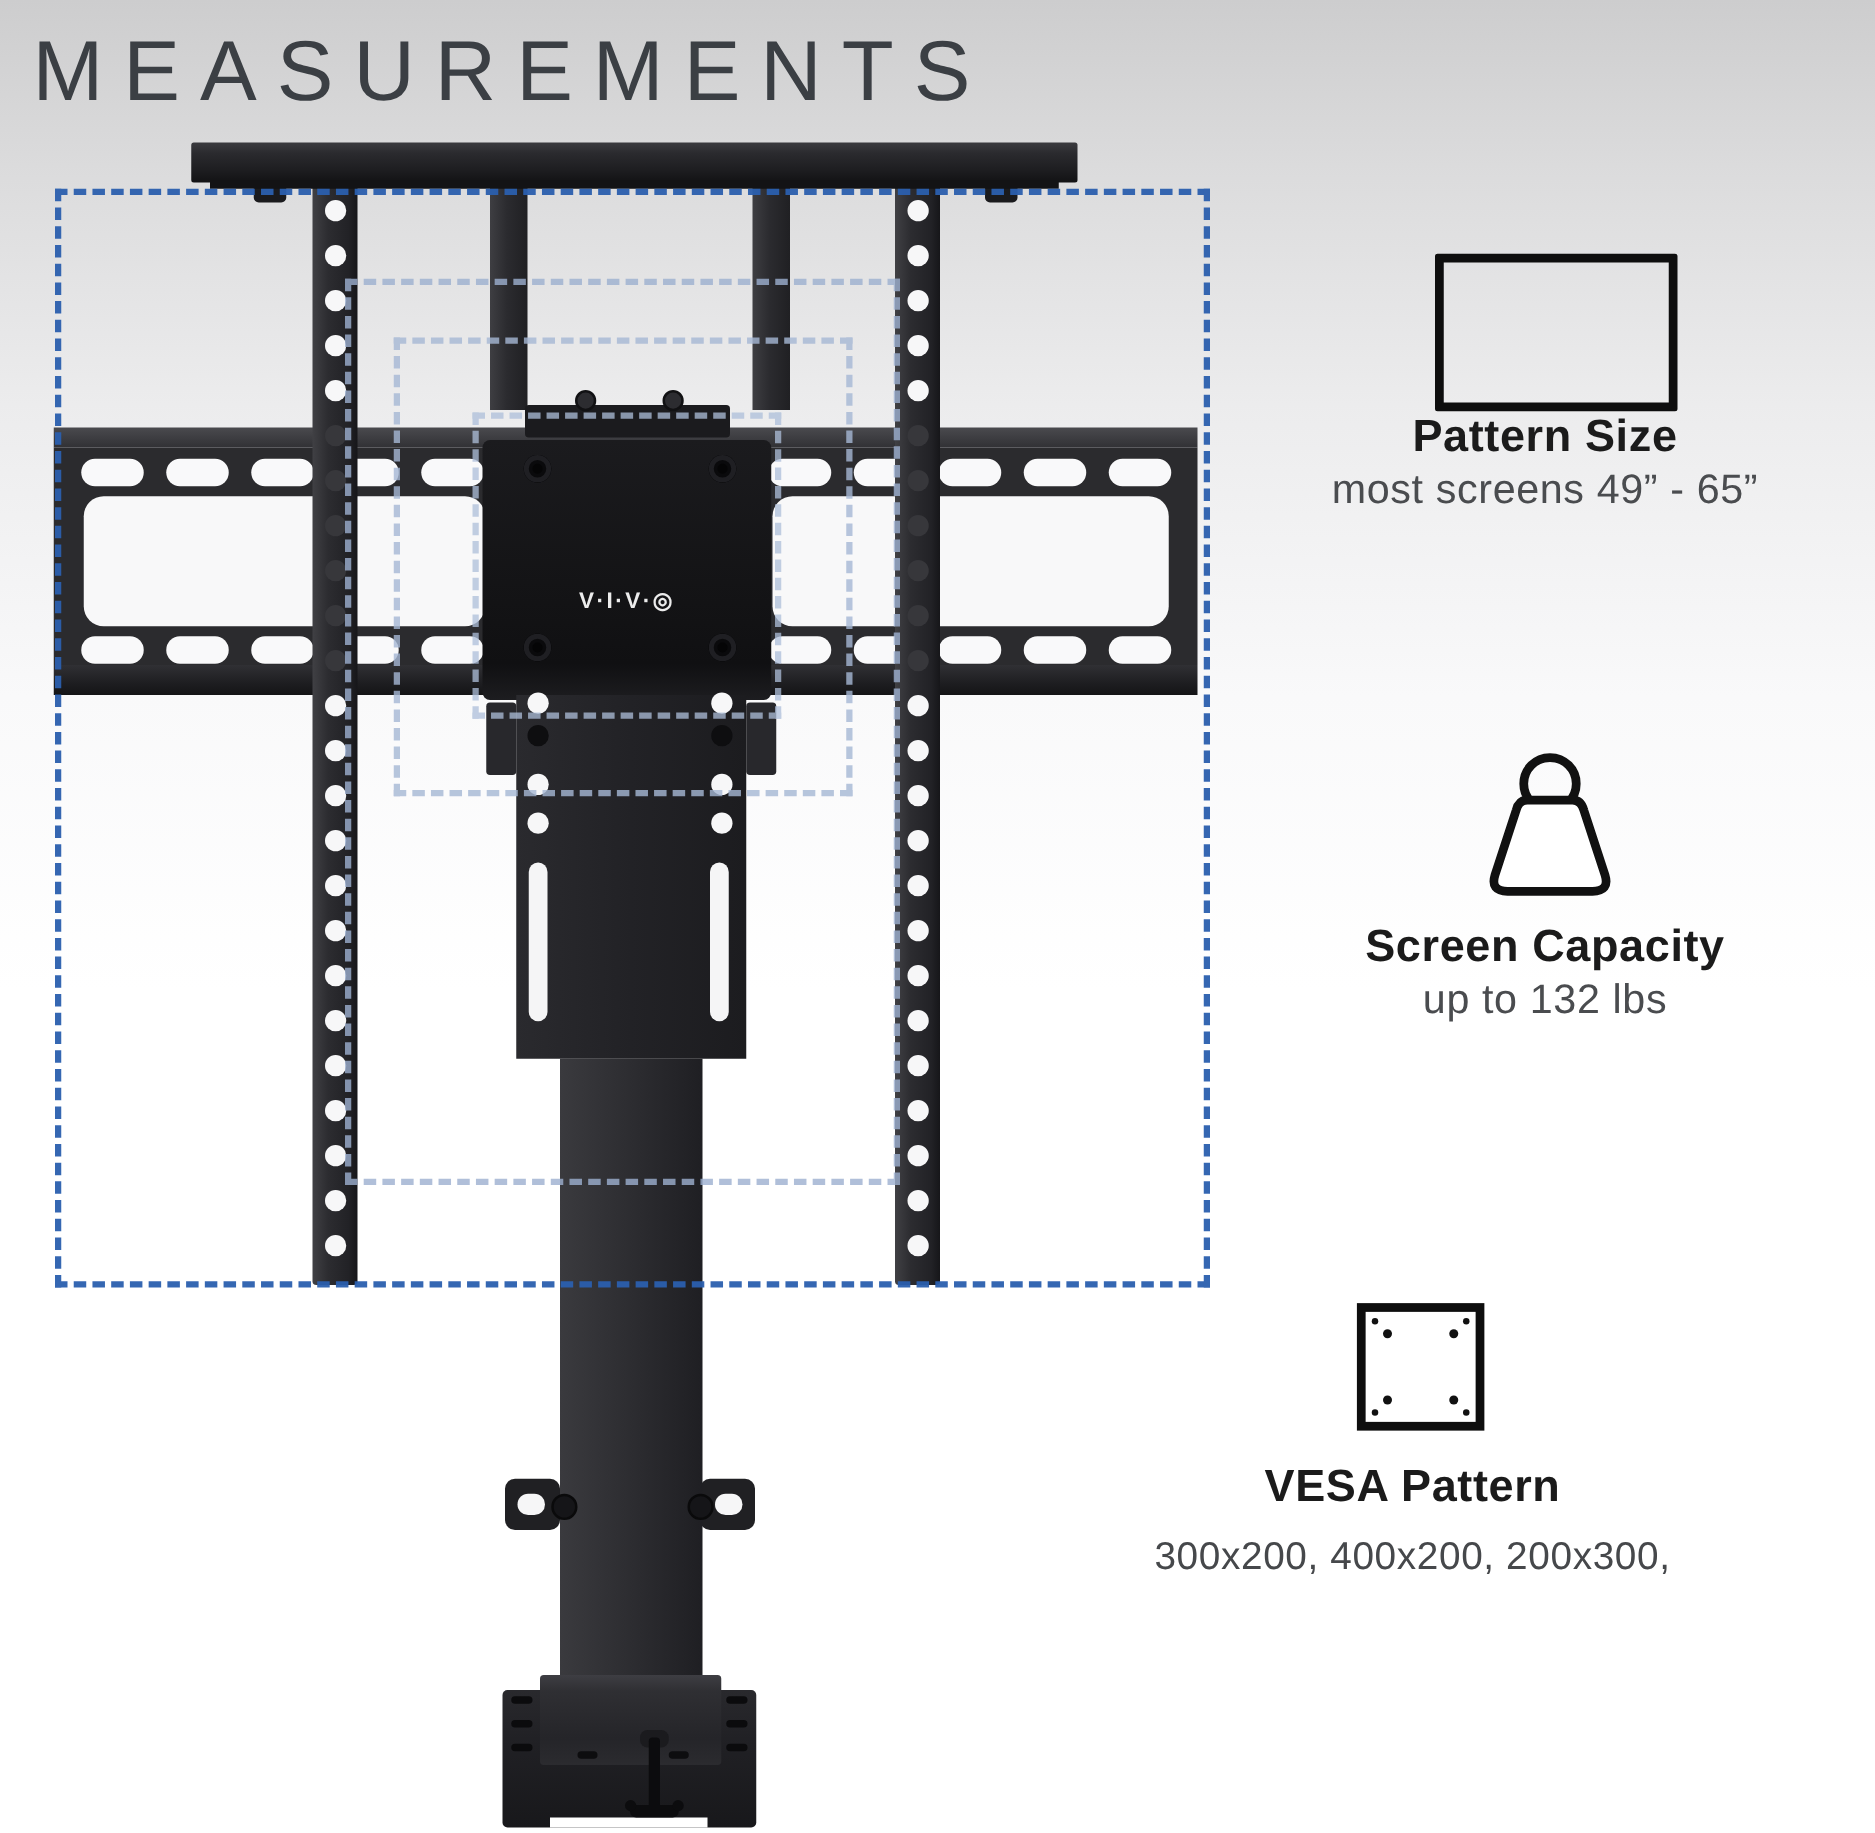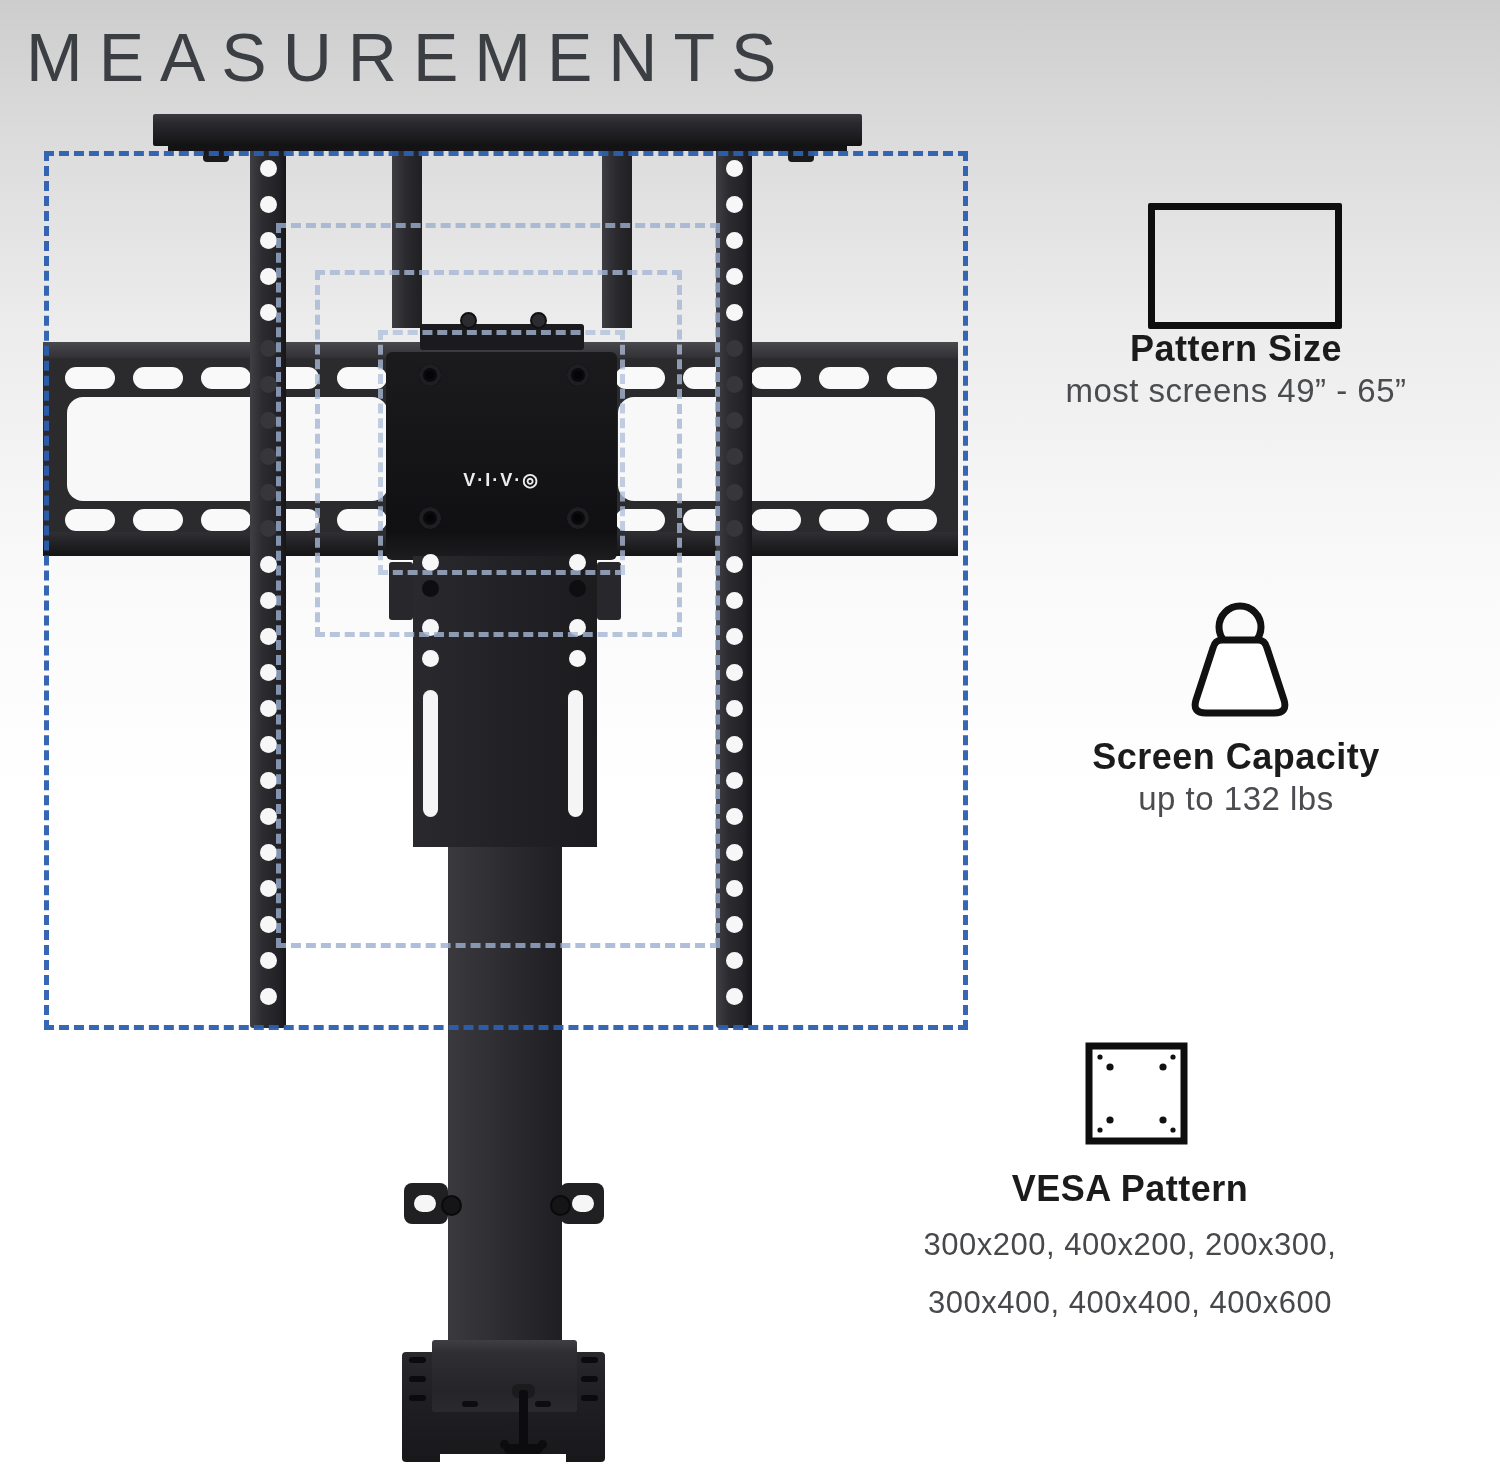--- a/index.html
+++ b/index.html
@@ -175,7 +175,6 @@
     <div class="abs spec-label" style="left:930px;top:1168px;">VESA Pattern</div>
     <div class="abs" id="vesa-lines">
       <div>300x200, 400x200, 200x300,</div>
-      <div>300x400, 400x400, 400x600</div>
     </div>
   </div>
 

